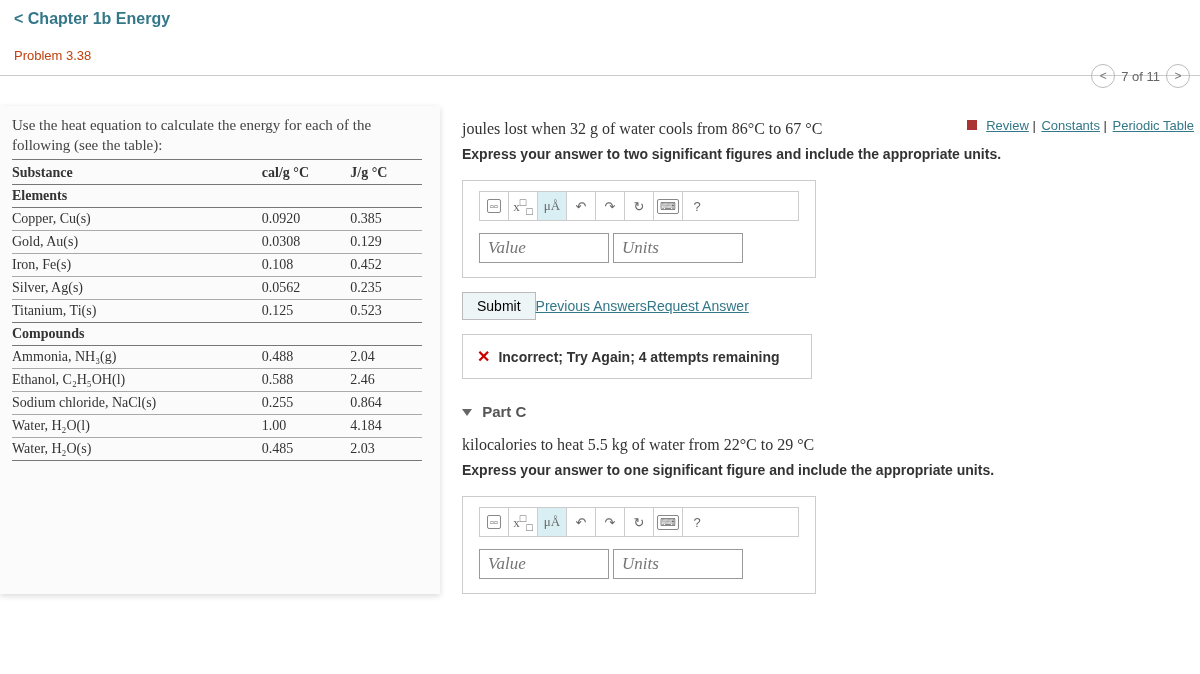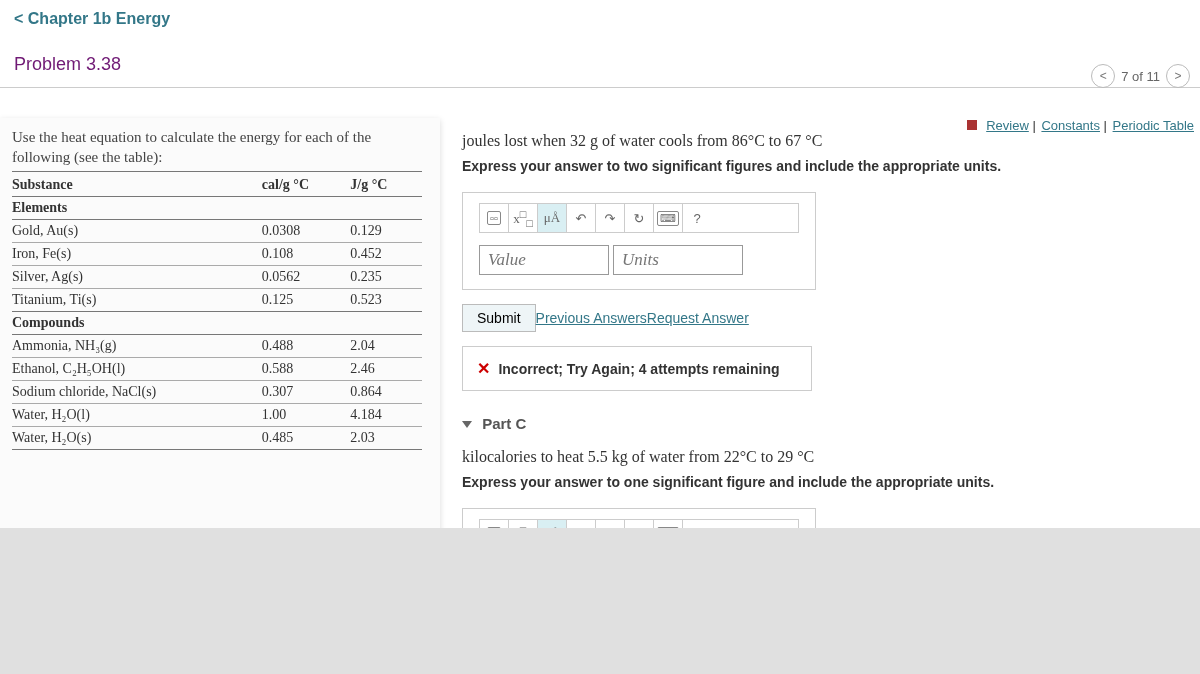--- a/index.html
+++ b/index.html
@@ -11,7 +11,7 @@
   }
   .page {
     width: 1200px;
-    height: 528px;
+    height: 674px;
     background: #fff;
     position: relative;
     overflow: hidden;

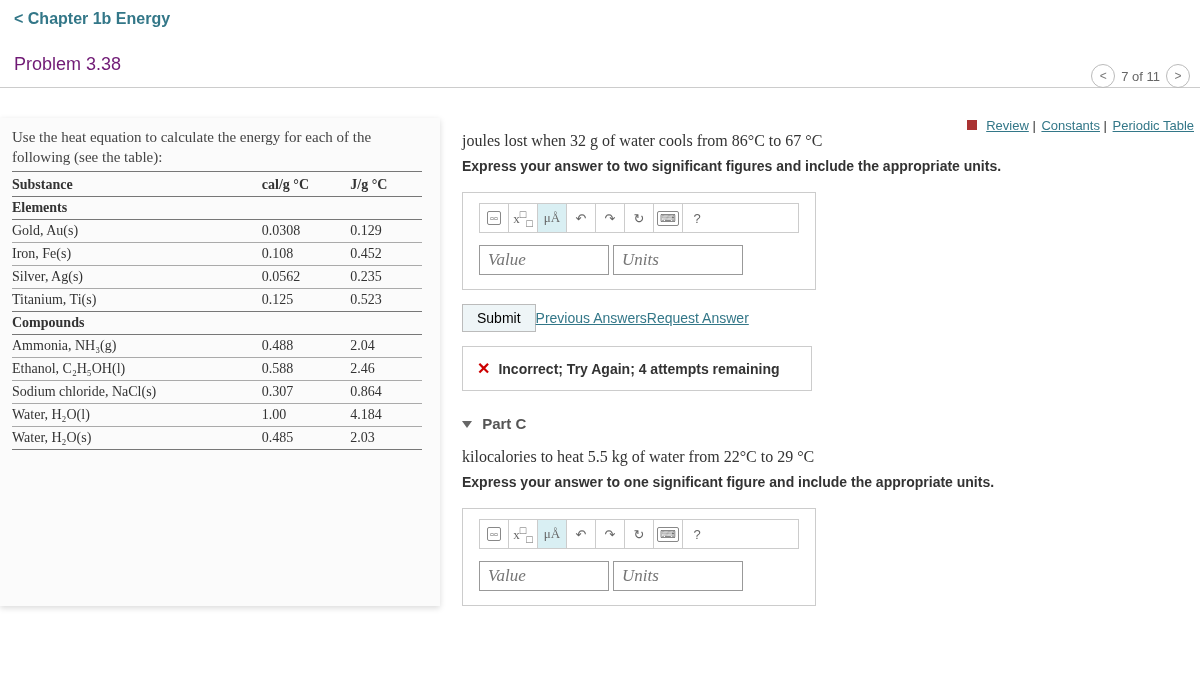--- a/index.html
+++ b/index.html
@@ -27,9 +27,9 @@
     cursor: pointer;
   }
   .problem-title {
-    font-size: 18px;
-    color: #701a75;
-    margin-top: 26px;
+    font-size: 13px;
+    color: #c2410c;
+    margin-top: 20px;
   }
   .hr {
     border-top: 1px solid #ccc;

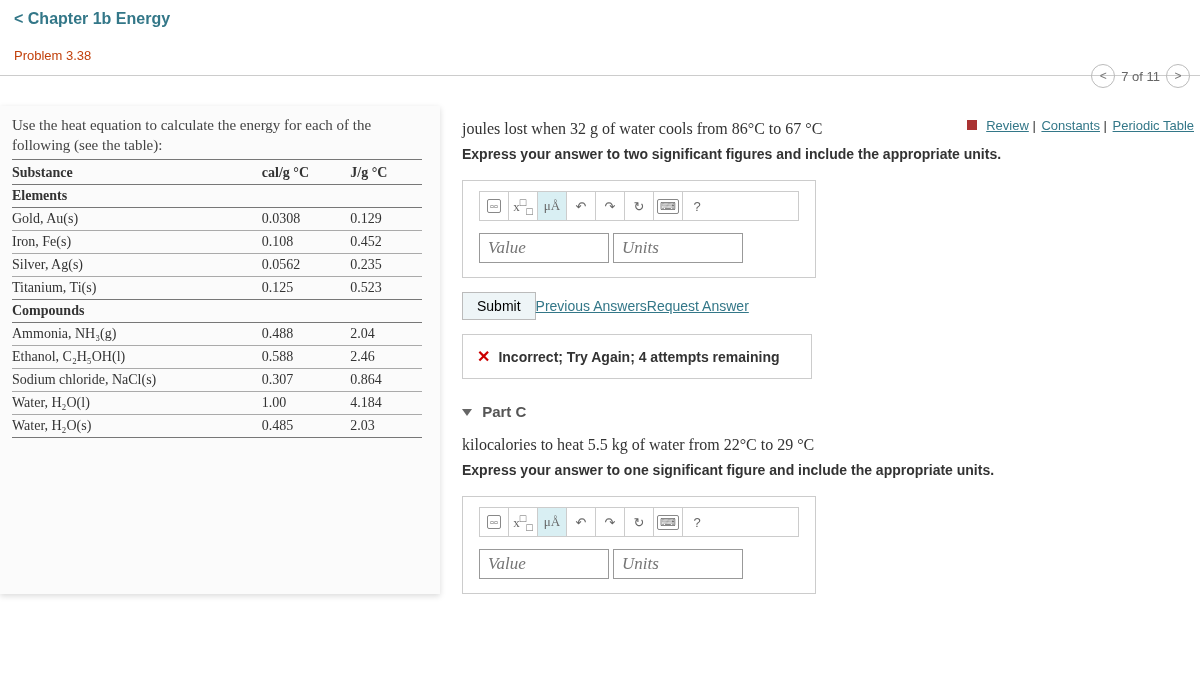--- a/index.html
+++ b/index.html
@@ -262,6 +262,11 @@
               <td colspan="3">Elements</td>
             </tr>
         <tr>
+              <td>Copper, Cu(s)</td>
+              <td>0.0920</td>
+              <td>0.385</td>
+            </tr>
+        <tr>
               <td>Gold, Au(s)</td>
               <td>0.0308</td>
               <td>0.129</td>

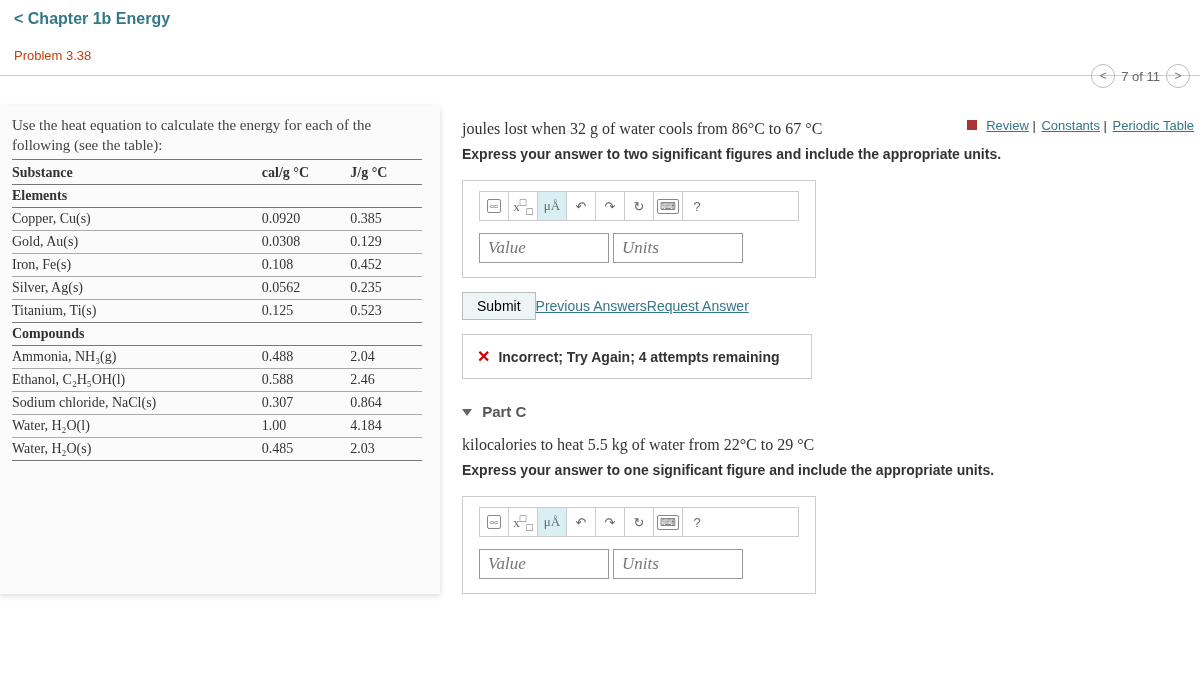--- a/index.html
+++ b/index.html
@@ -301,7 +301,7 @@
             </tr>
         <tr>
               <td>Sodium chloride, NaCl(s)</td>
-              <td>0.307</td>
+              <td>0.255</td>
               <td>0.864</td>
             </tr>
         <tr>

